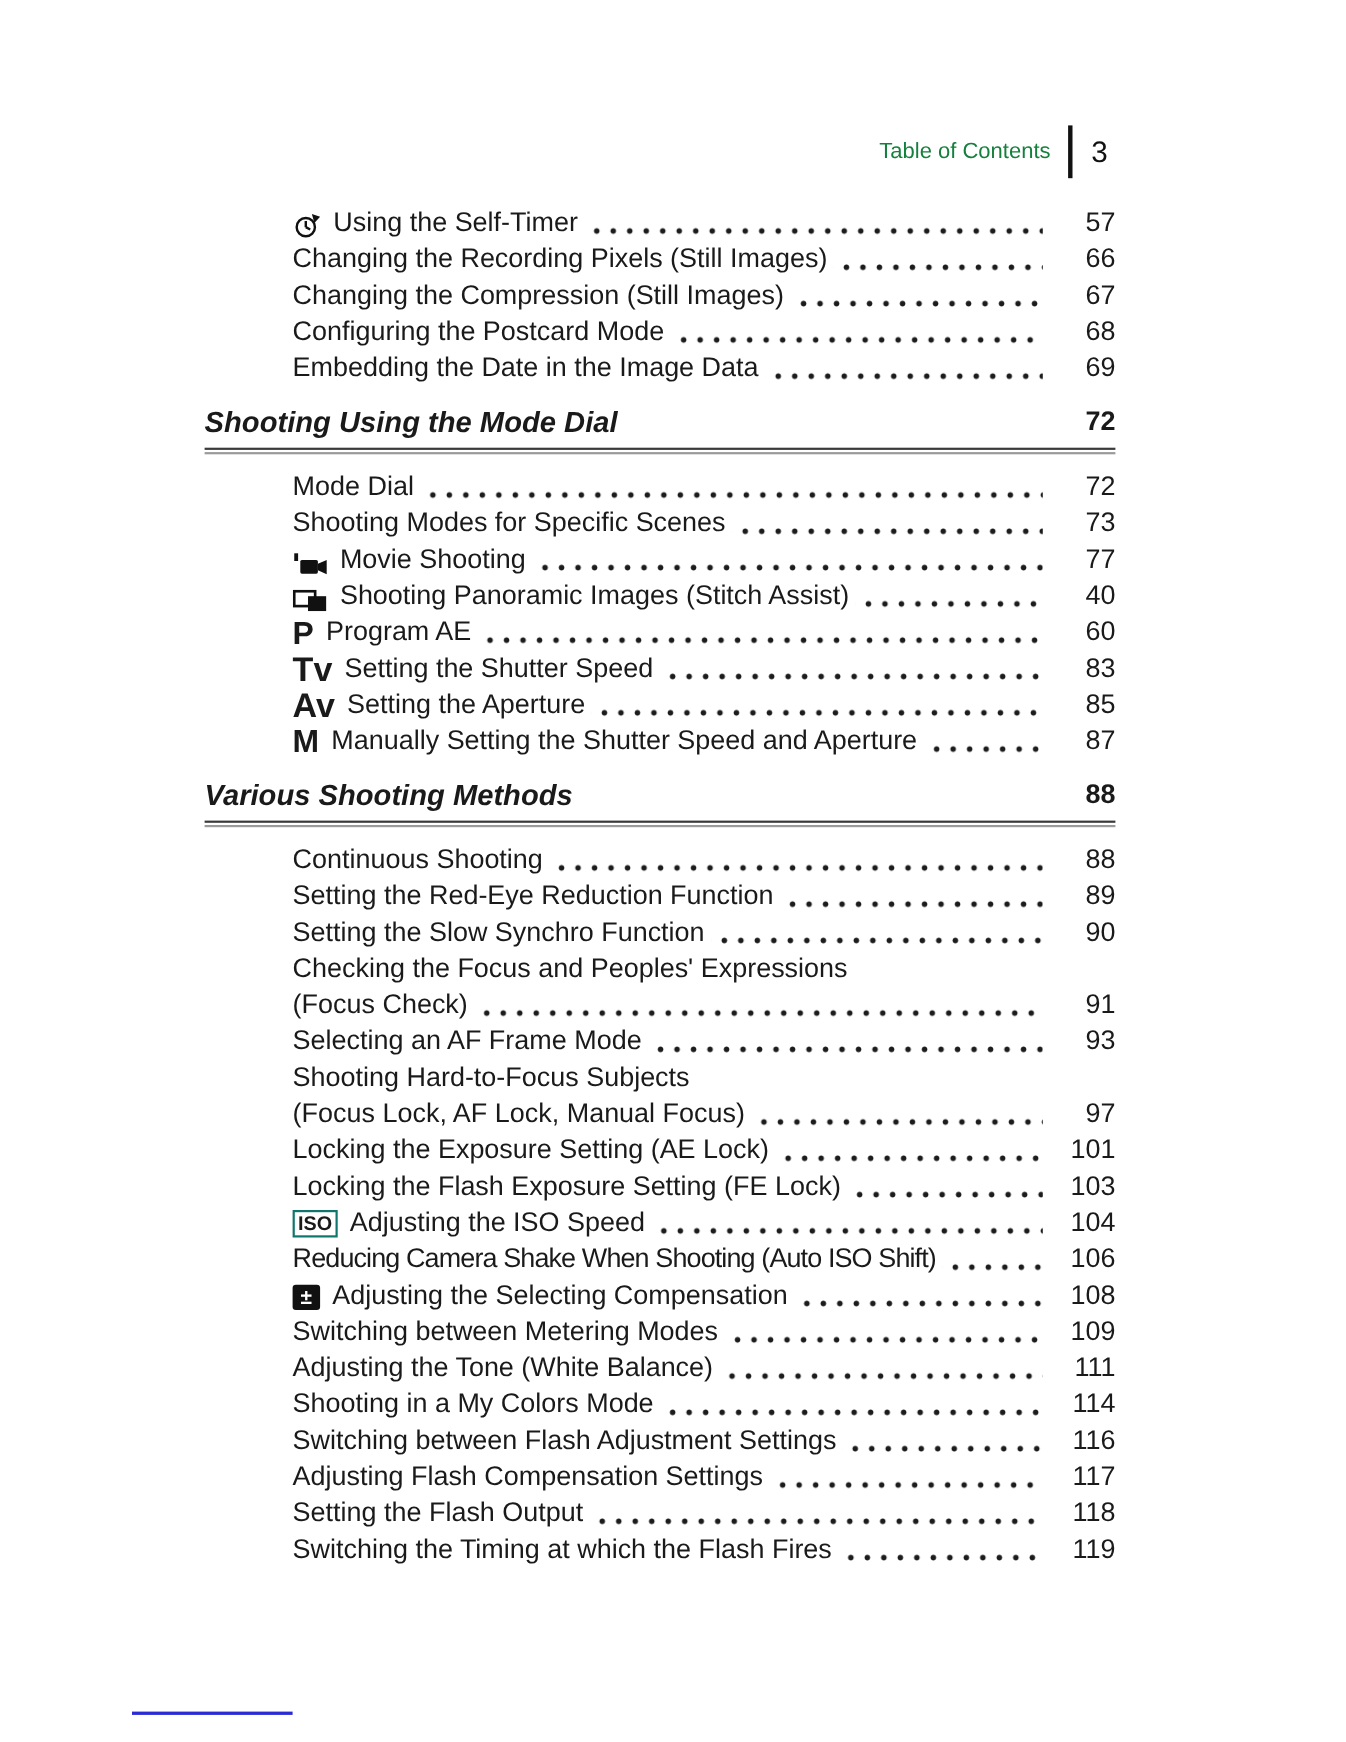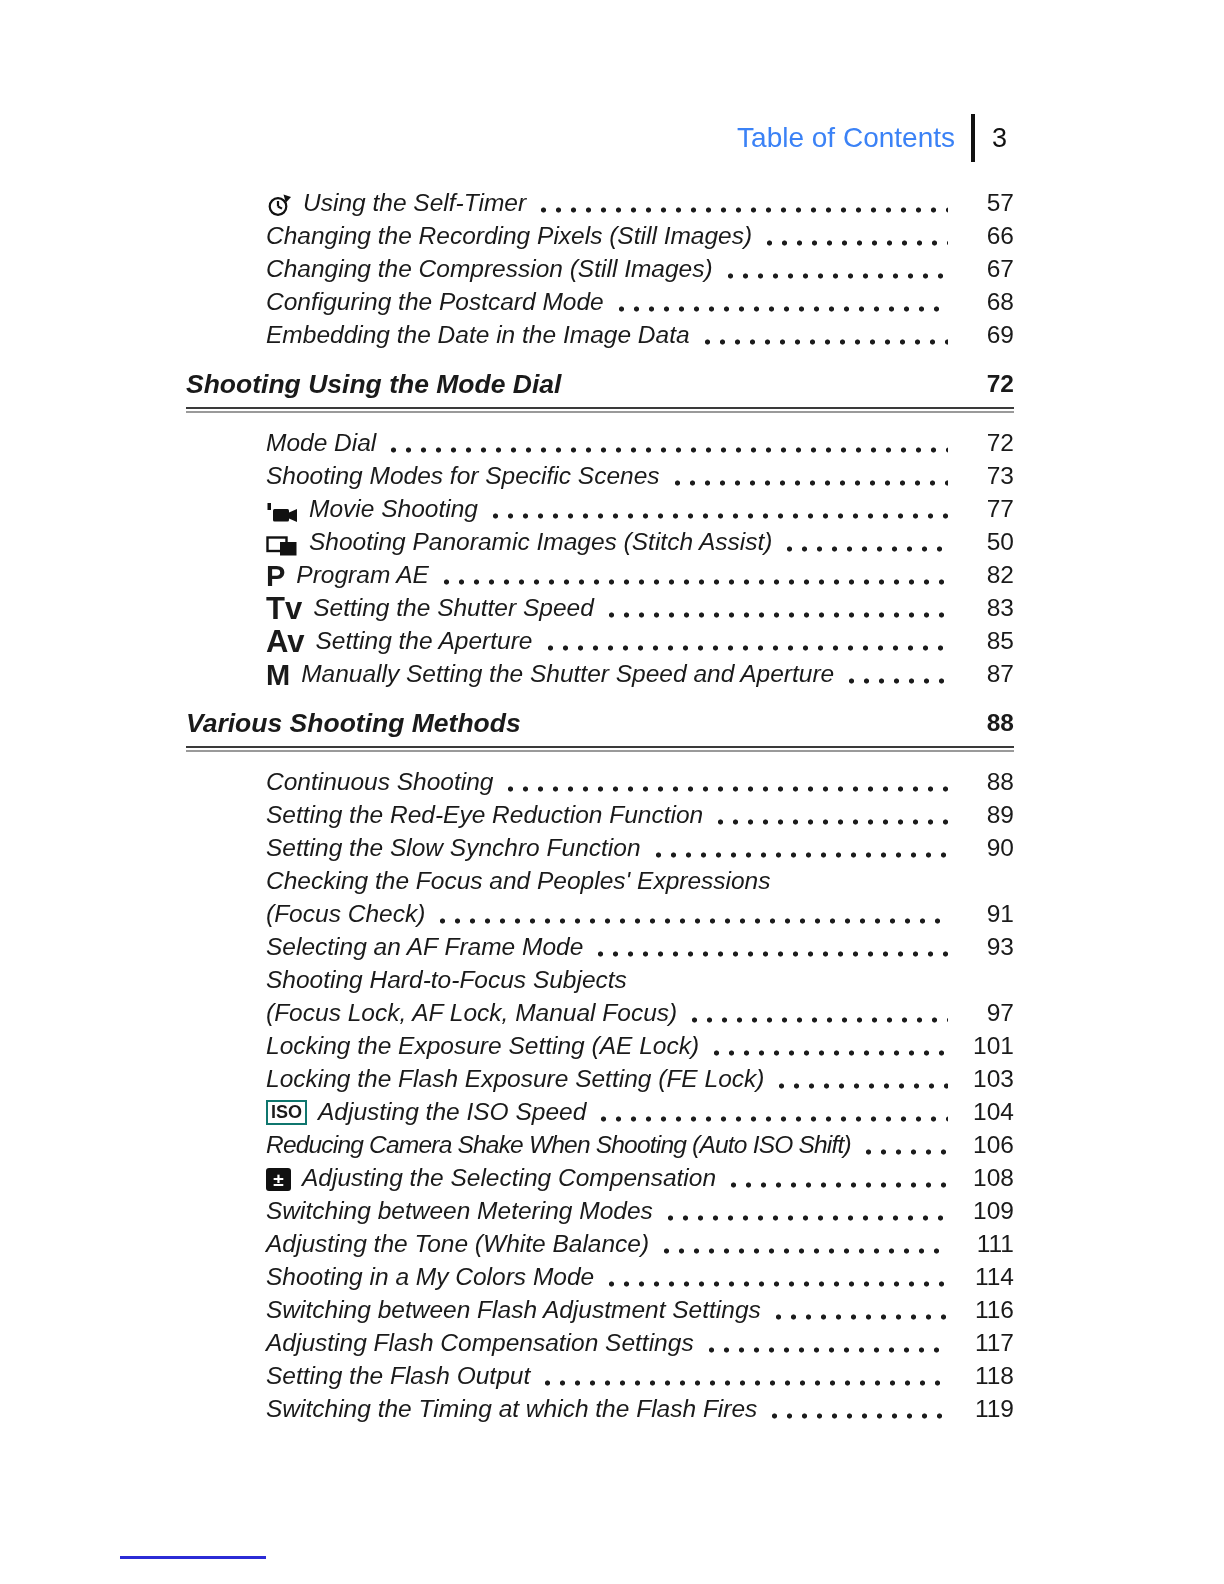--- a/index.html
+++ b/index.html
@@ -22,7 +22,7 @@
     display:flex;justify-content:flex-end;align-items:center;
     height:52px;
   }
-  .hdr-title{font-size:28px;color:#3b82f6;}
+  .hdr-title{font-size:20px;color:#15803d;}
   .hdr-bar{width:4px;height:48px;background:#111;margin:0 17px 0 16px;}
   .hdr-page{font-size:27px;color:#111;min-width:22px;text-align:left;}
   

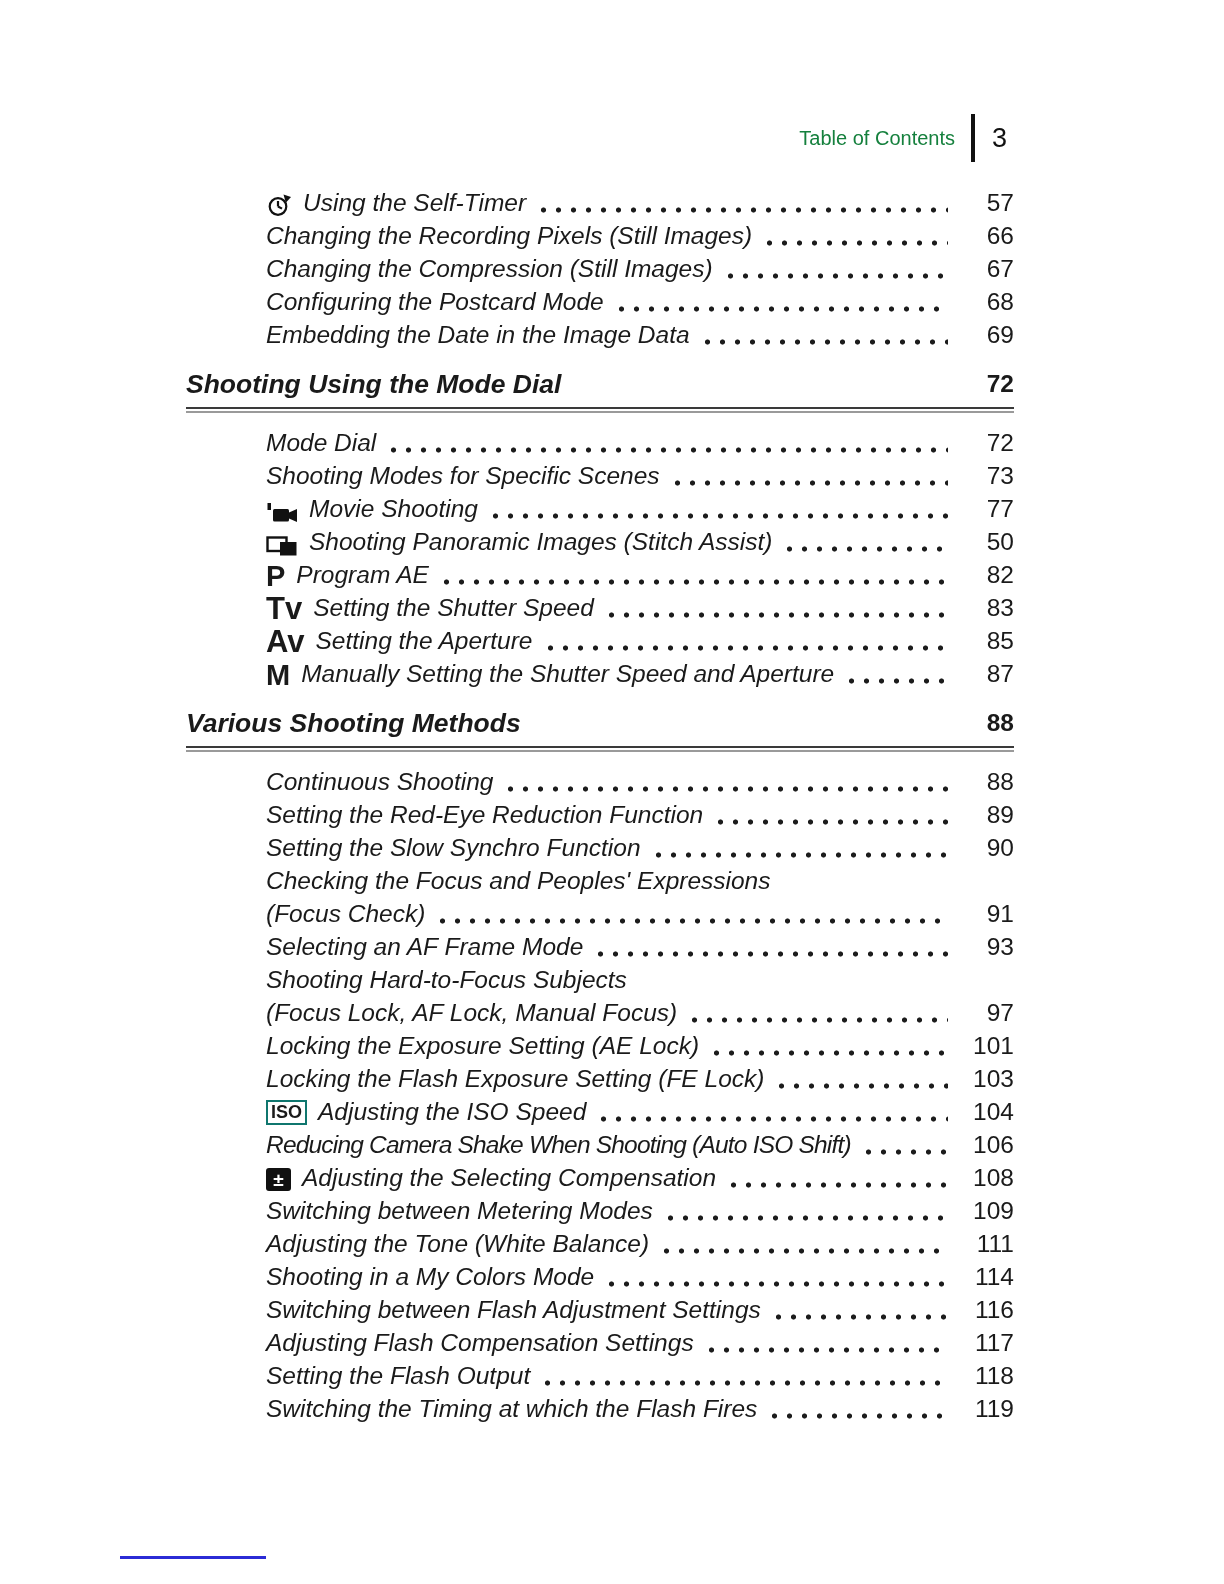--- a/index.html
+++ b/index.html
@@ -35,7 +35,7 @@
     line-height:33px;
     white-space:nowrap;
   }
-  .entry-text{flex:0 0 auto;font-style:italic;}
+  .entry-text{flex:0 0 auto;}
   .entry-text.tight{letter-spacing:-0.8px;}
   .dots{
     flex:1 1 auto;

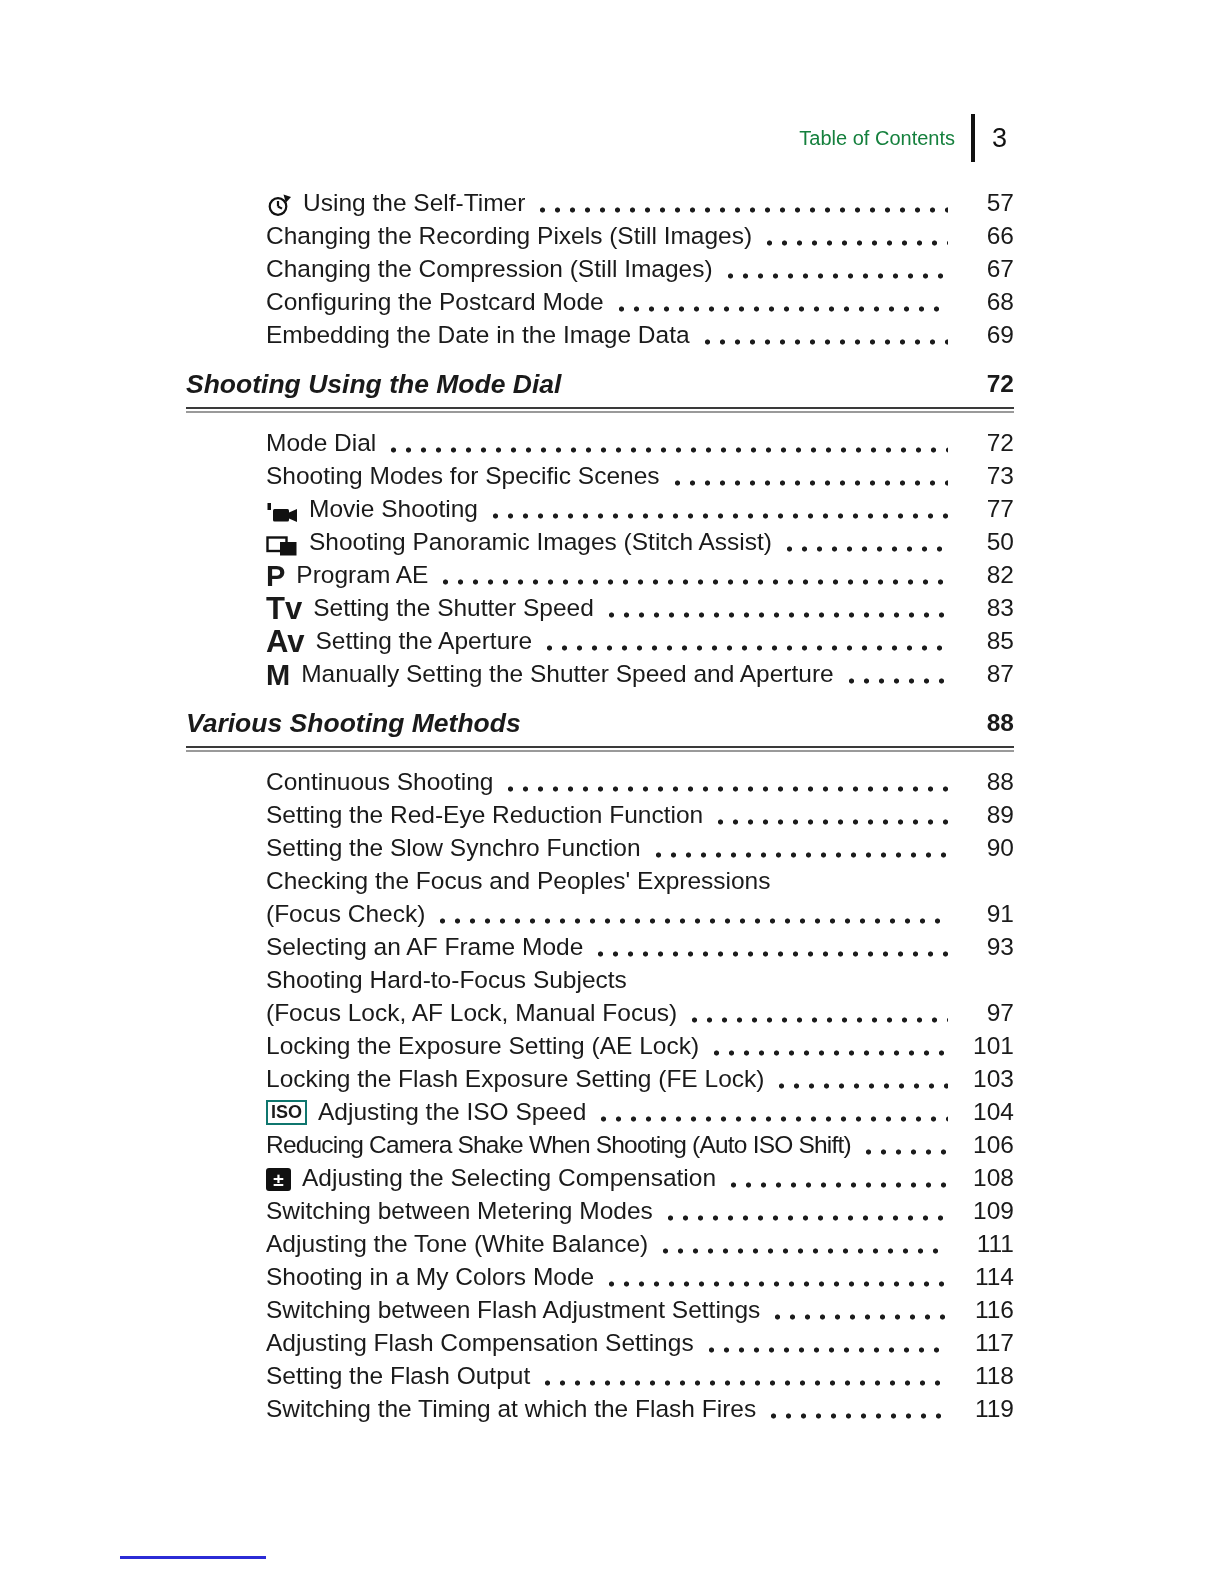--- a/index.html
+++ b/index.html
@@ -181,7 +181,7 @@
           </span>
           <span class="entry-text">Shooting Panoramic Images (Stitch Assist)</span>
           <span class="dots"></span>
-          <span class="page-num">50</span>
+          <span class="page-num">40</span>
         </div>
         <div class="entry-row">
           <span class="icon mode-p-icon">P</span>

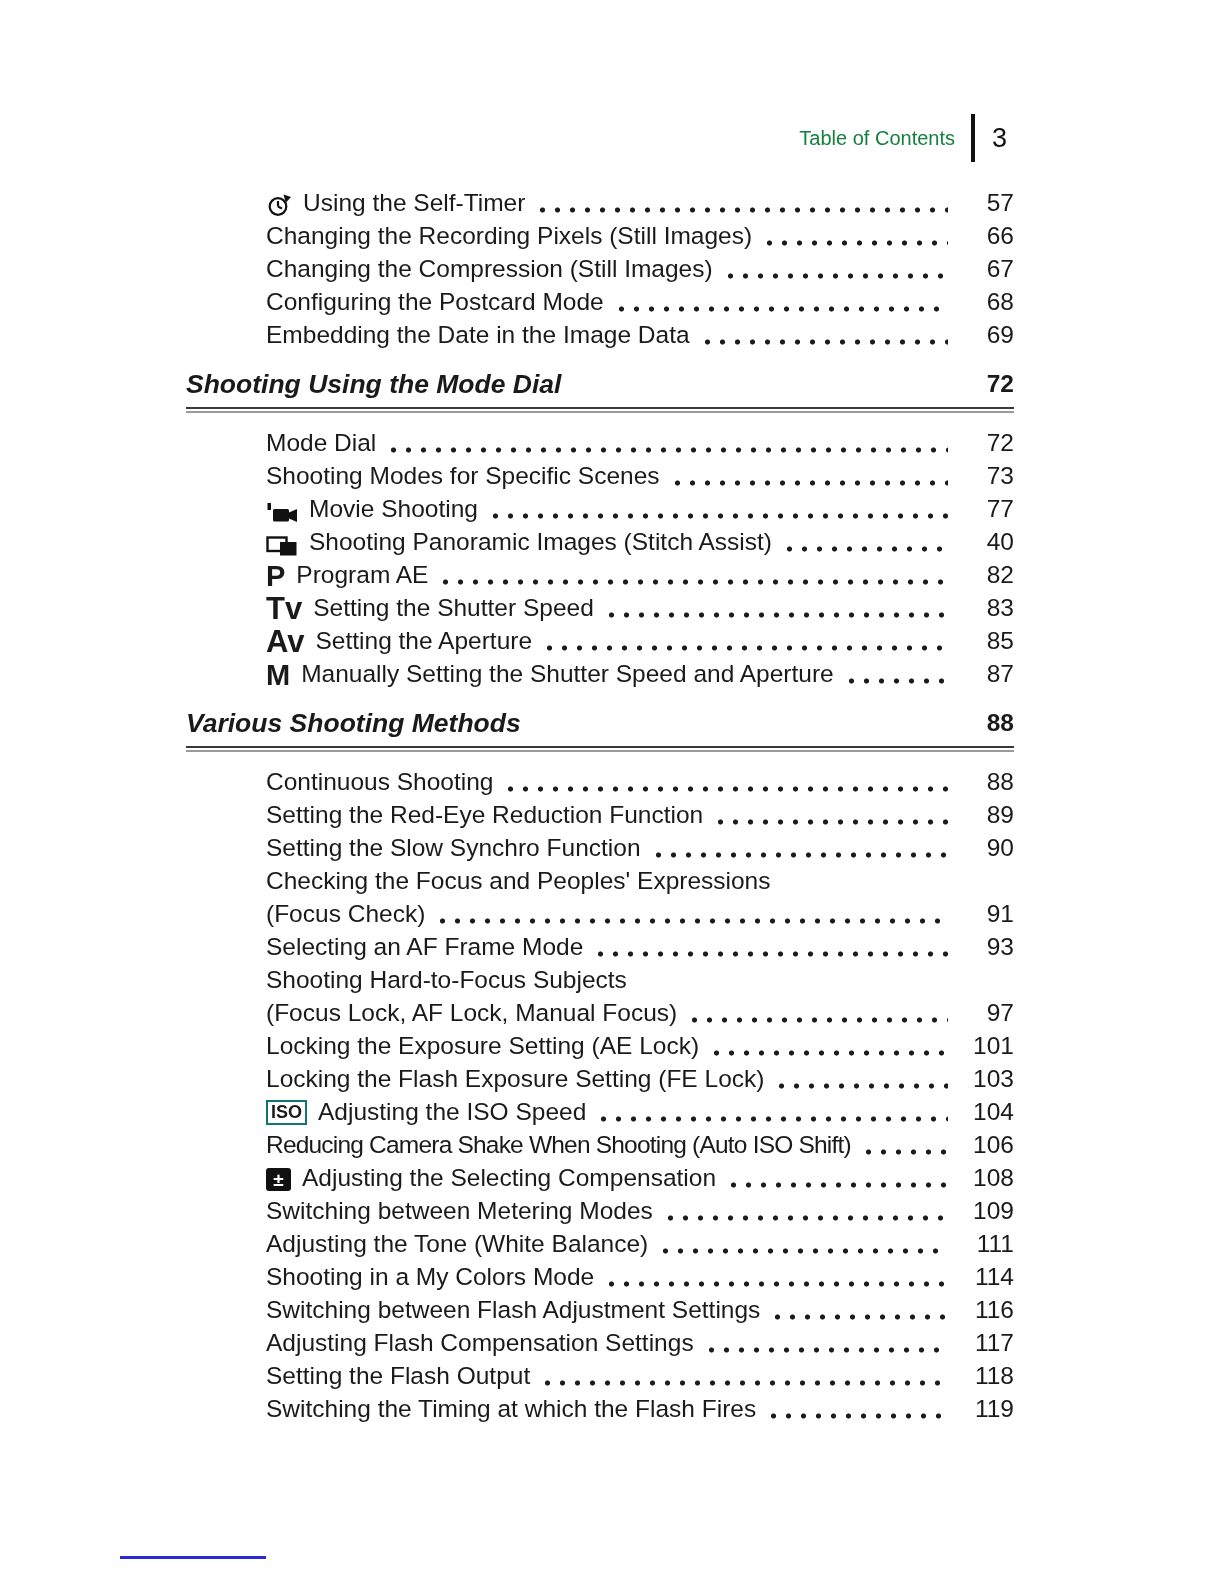--- a/index.html
+++ b/index.html
@@ -187,7 +187,7 @@
           <span class="icon mode-p-icon">P</span>
           <span class="entry-text">Program AE</span>
           <span class="dots"></span>
-          <span class="page-num">82</span>
+          <span class="page-num">60</span>
         </div>
         <div class="entry-row">
           <span class="icon mode-tv-icon">Tv</span>

